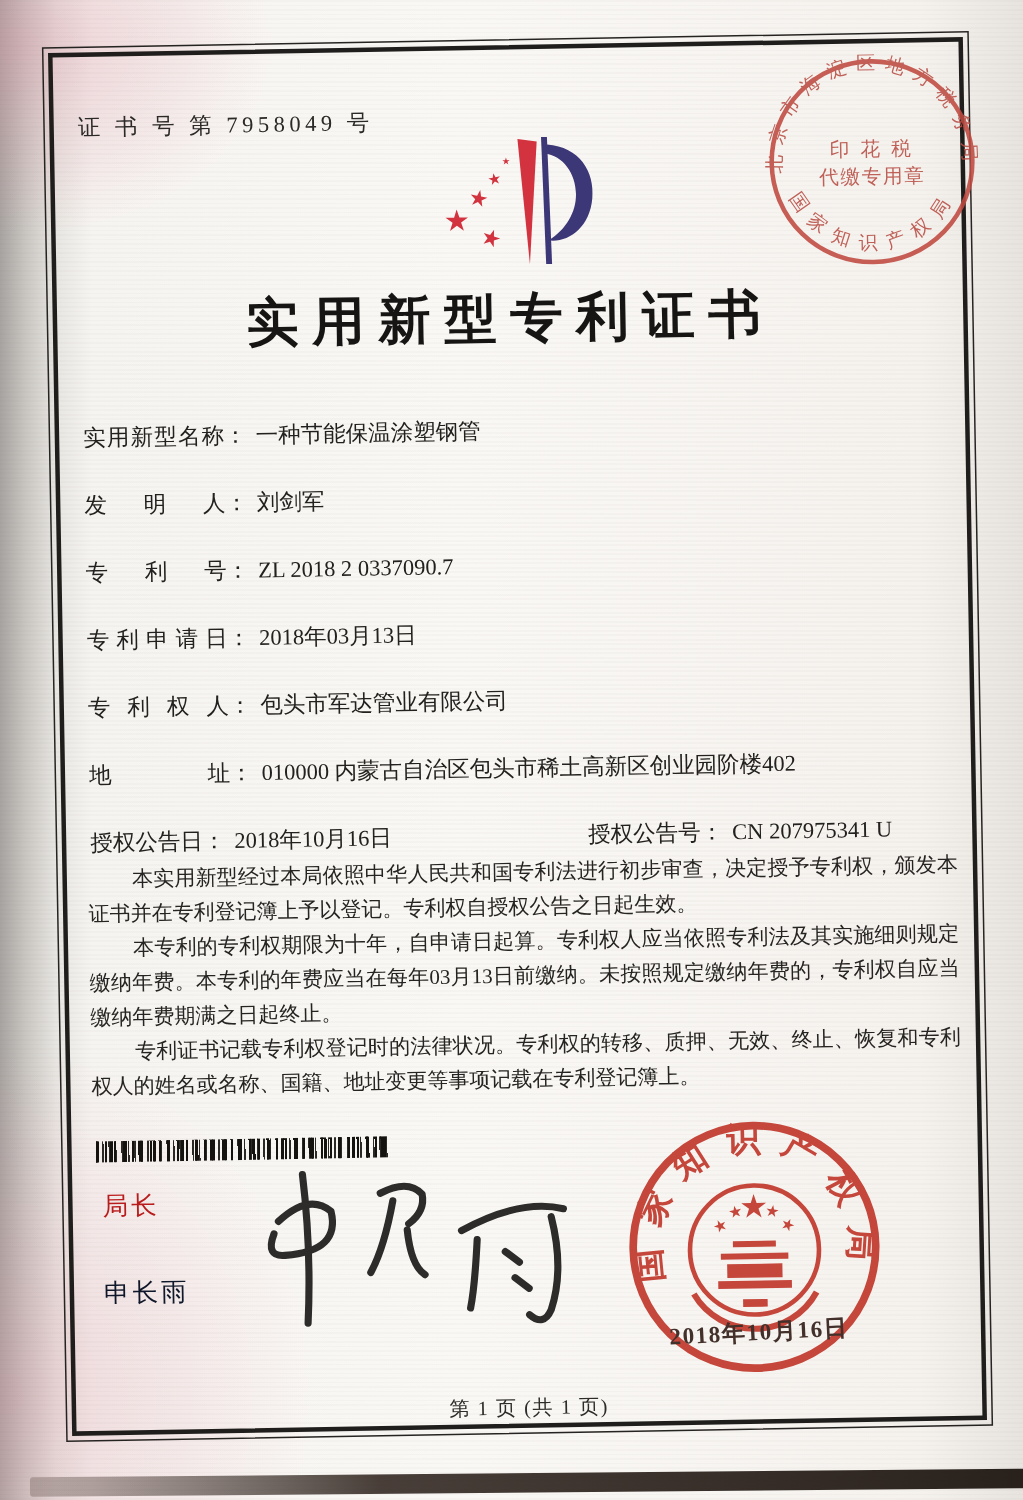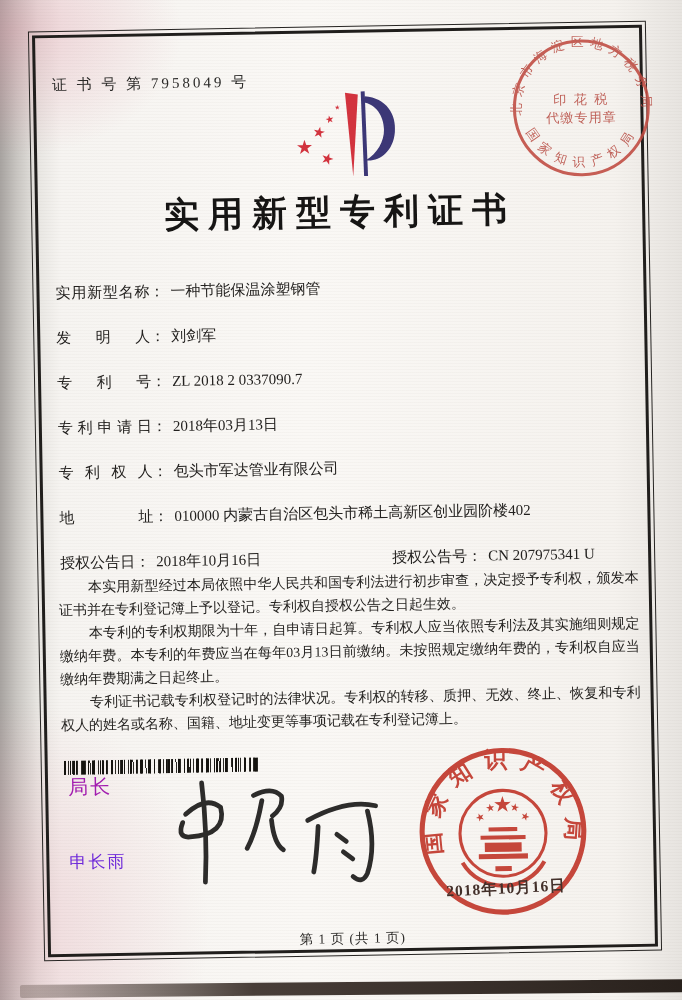--- a/index.html
+++ b/index.html
@@ -45,7 +45,7 @@
       repeating-linear-gradient(90deg,#15130f 0 2px,transparent 2px 9.5px),
       repeating-linear-gradient(90deg,rgba(21,19,15,.9) 0 1px,transparent 1px 4.3px);
   }
-  .sig-title{position:absolute;left:26px;top:742px;font-size:20px;letter-spacing:2px;color:#a21caf;}
+  .sig-title{position:absolute;left:26px;top:761px;font-size:17px;letter-spacing:2px;color:#b91c1c;}
   .sig-name{position:absolute;left:26px;top:819px;font-size:17px;letter-spacing:2px;color:#6d28d9;font-family:Liberation Mono, monospace;}
   .sig-hand{position:absolute;left:112px;top:744px;width:248px;height:116px;}
   .grant-seal{position:absolute;left:372px;top:716px;width:176px;height:182px;opacity:.93;}

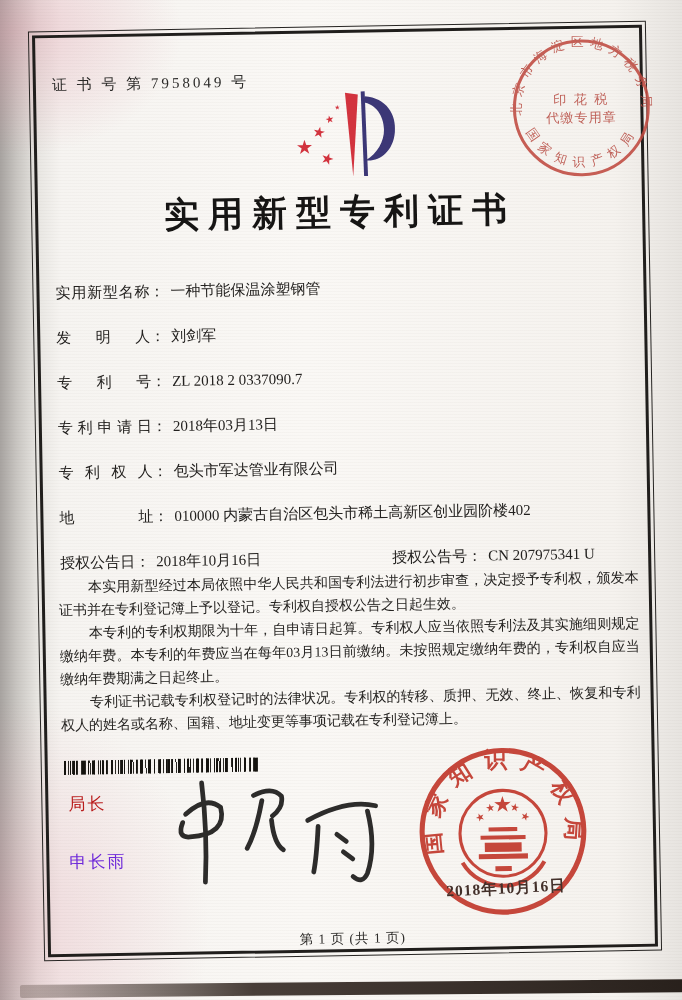--- a/index.html
+++ b/index.html
@@ -46,7 +46,7 @@
       repeating-linear-gradient(90deg,rgba(21,19,15,.9) 0 1px,transparent 1px 4.3px);
   }
   .sig-title{position:absolute;left:26px;top:761px;font-size:17px;letter-spacing:2px;color:#b91c1c;}
-  .sig-name{position:absolute;left:26px;top:819px;font-size:17px;letter-spacing:2px;color:#6d28d9;font-family:Liberation Mono, monospace;}
+  .sig-name{position:absolute;left:26px;top:819px;font-size:17px;letter-spacing:2px;color:#0f172a;font-family:Liberation Mono, monospace;}
   .sig-hand{position:absolute;left:112px;top:744px;width:248px;height:116px;}
   .grant-seal{position:absolute;left:372px;top:716px;width:176px;height:182px;opacity:.93;}
   .seal-date{

